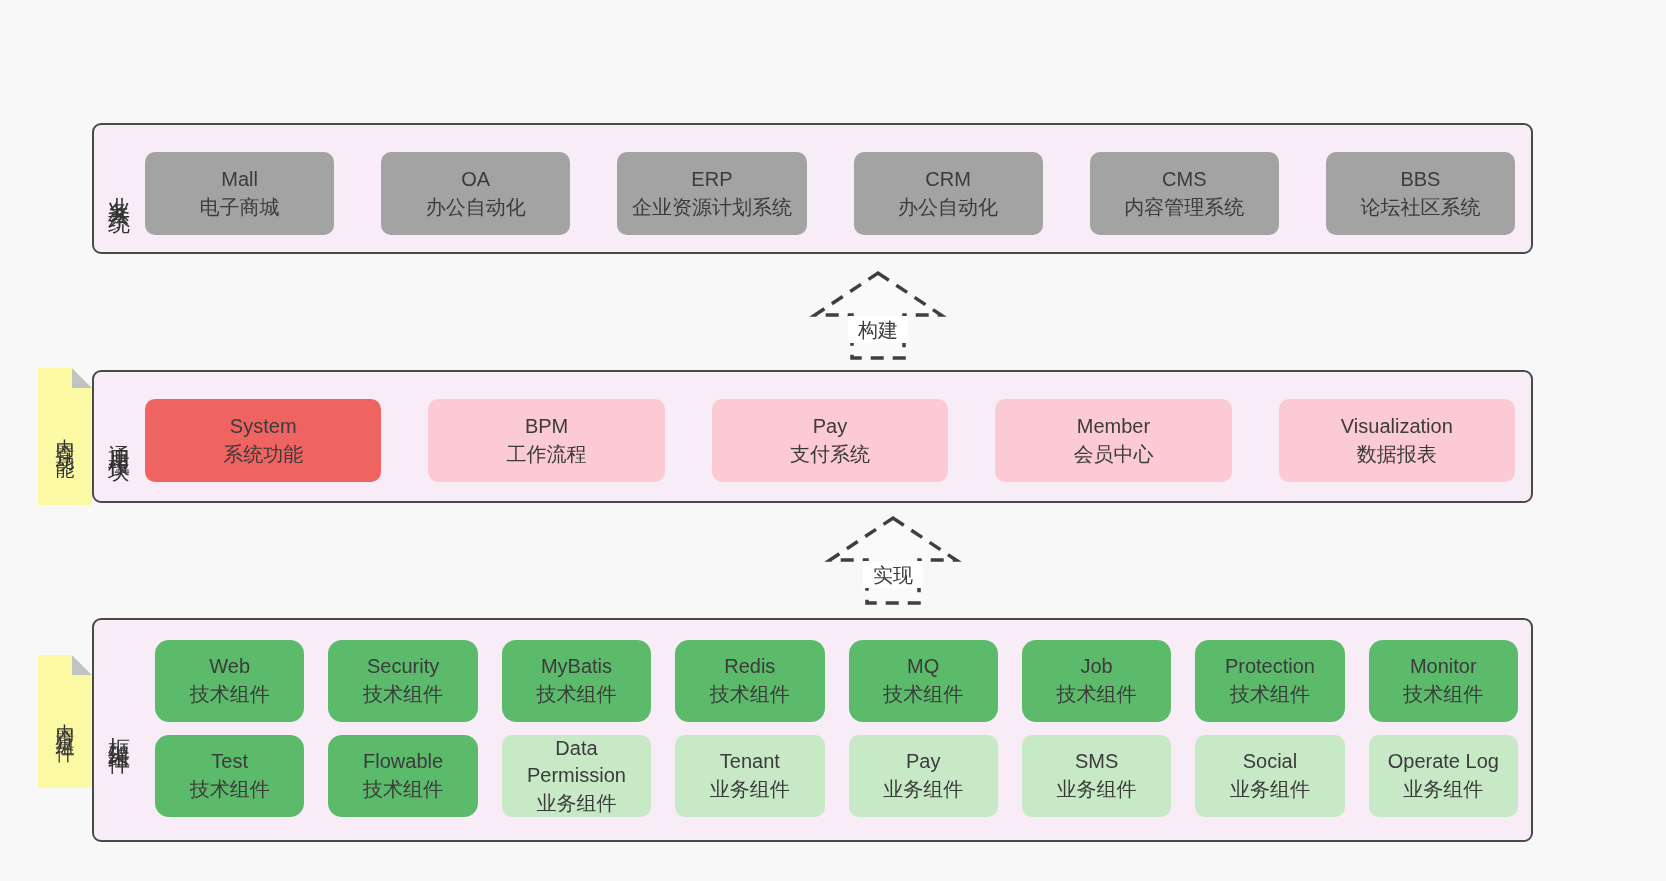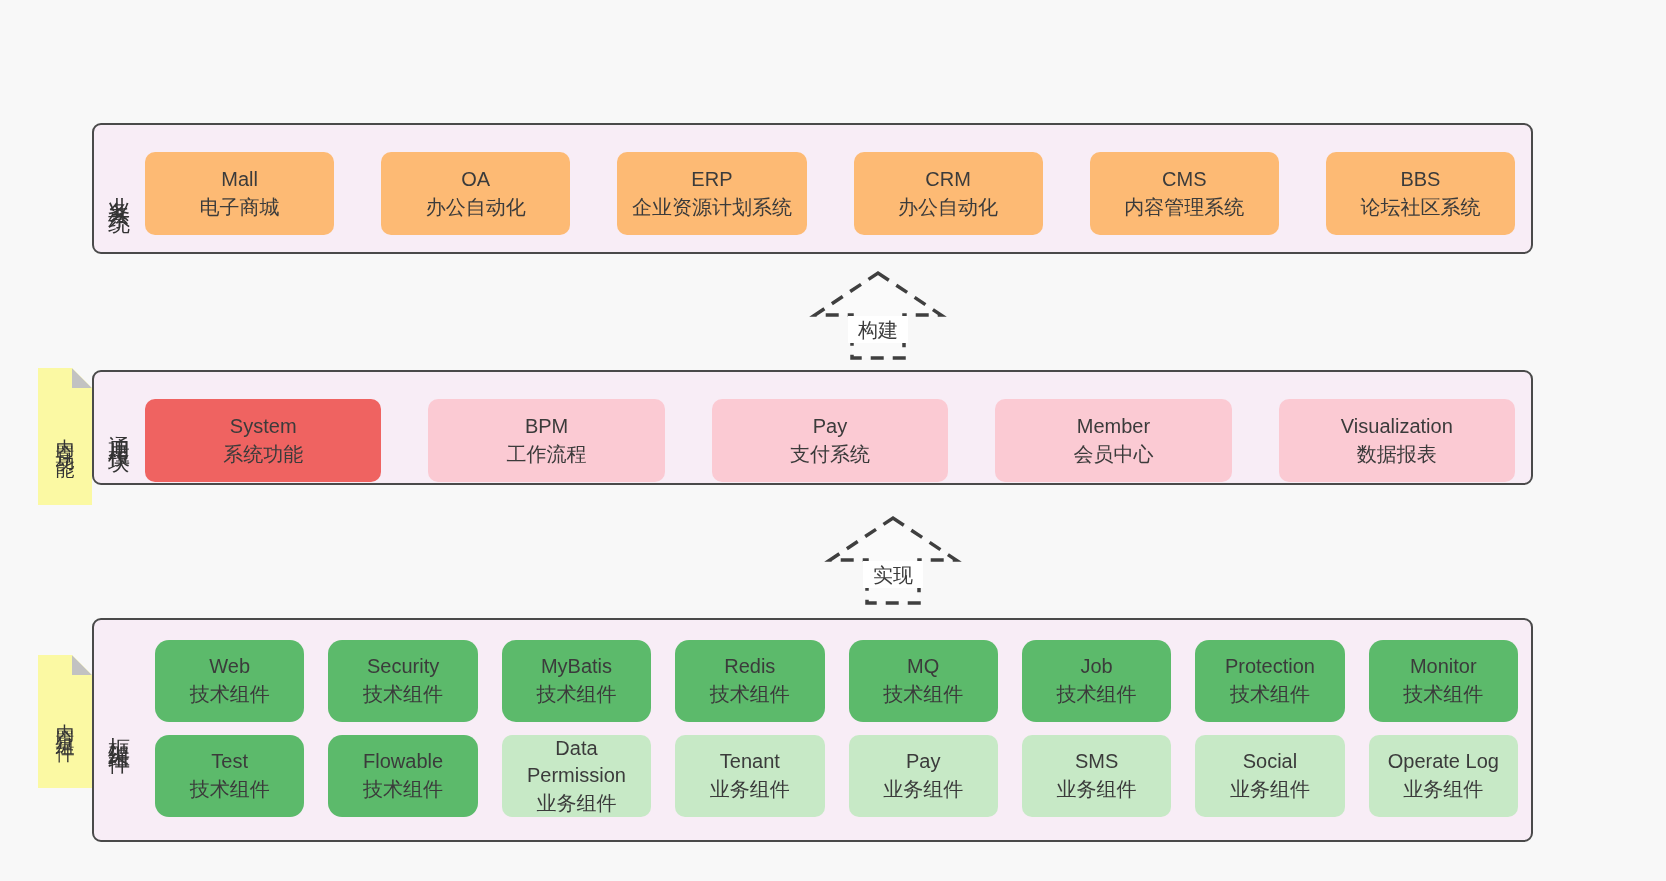--- a/index.html
+++ b/index.html
@@ -51,7 +51,7 @@
     font-size:20px; line-height:1.38;
     color:#3b3b3b;
   }
-  .b-blue   { background:#fdba74; }
+  .b-blue   { background:#a3a3a3; }
   .b-red    { background:#ef6361; }
   .b-pink   { background:#fbcad3; }
   .b-green  { background:#5cba6b;border-radius:14px; }

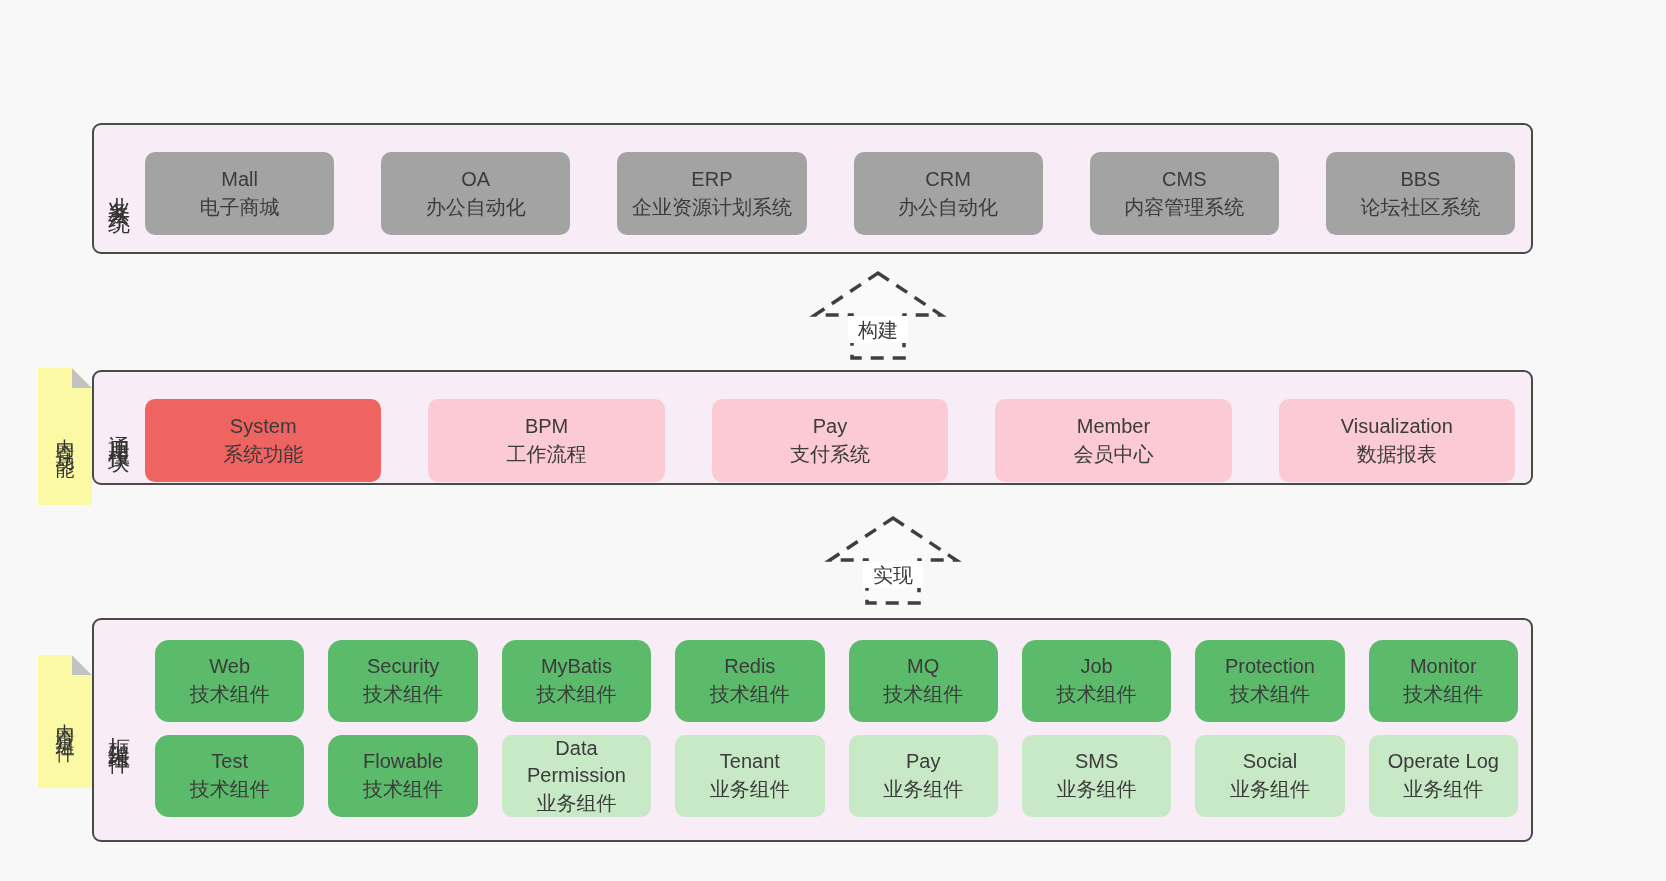--- a/index.html
+++ b/index.html
@@ -23,7 +23,7 @@
     z-index:1;
   }
   #section-business  { top:123px; height:131px; }
-  #section-common    { top:370px; height:115px; }
+  #section-common    { top:370px; height:133px; }
   #section-framework { top:618px; height:224px; }
 
   .v-label-wrap {

